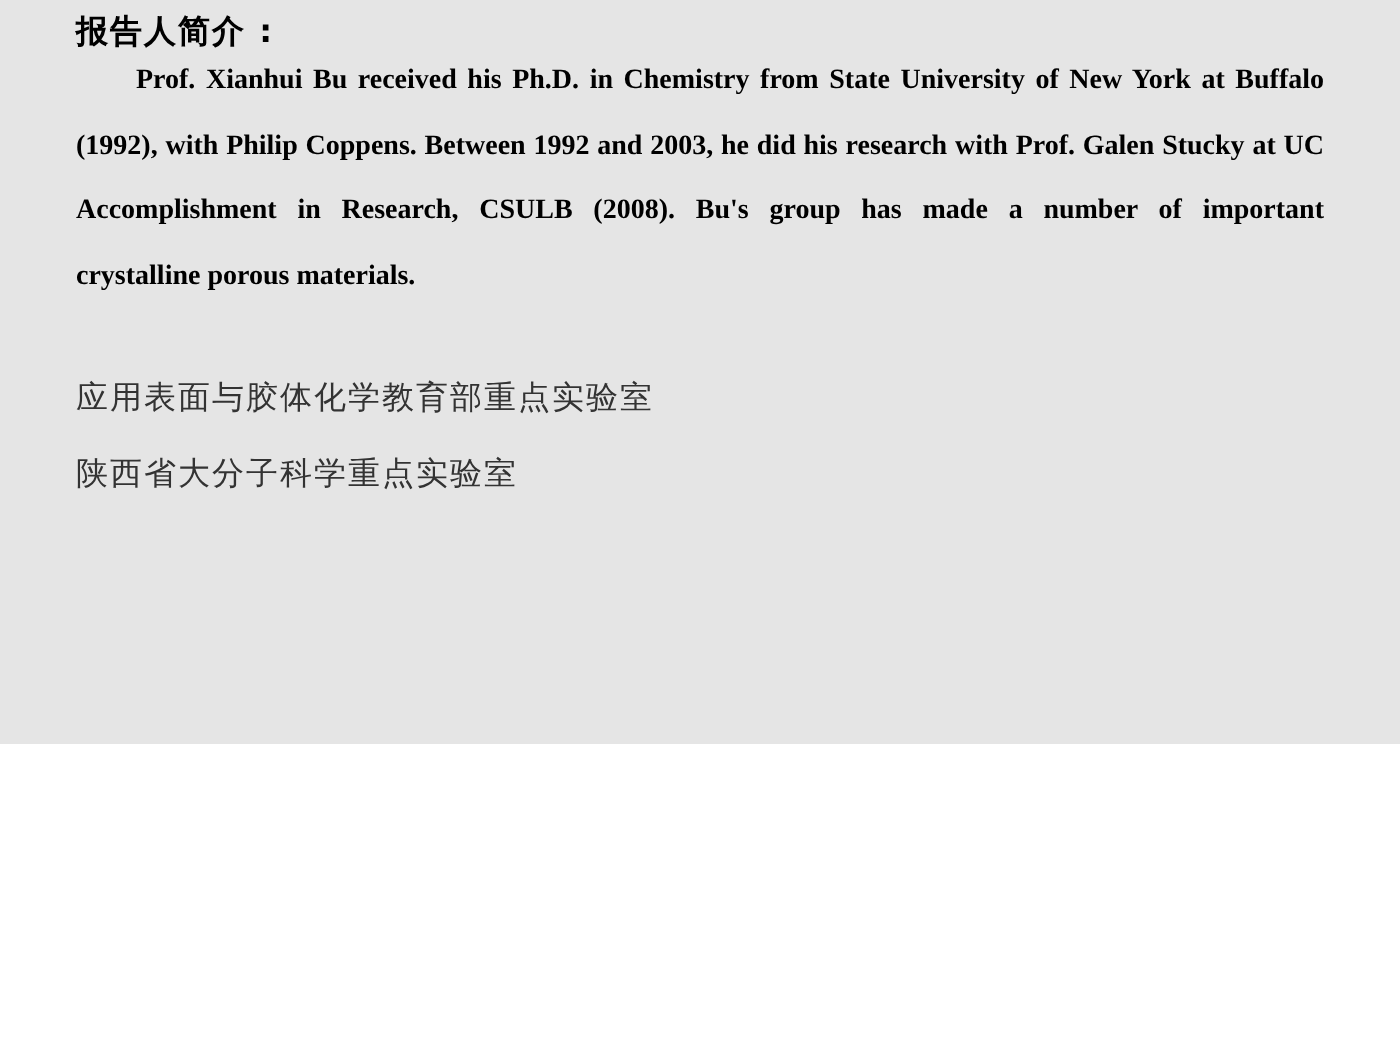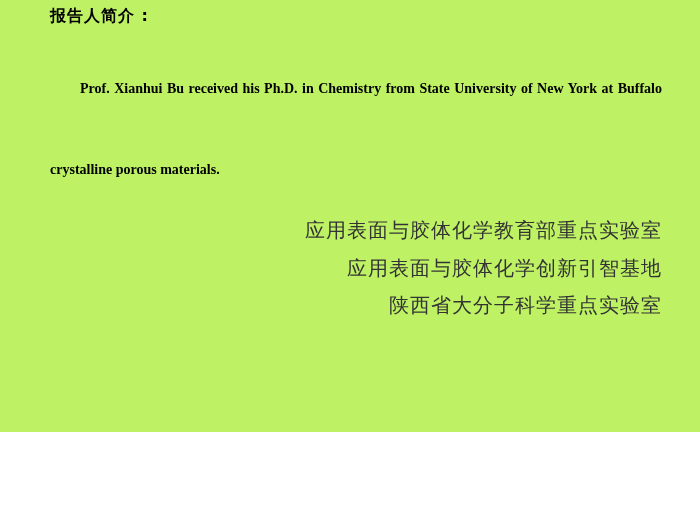--- a/index.html
+++ b/index.html
@@ -10,11 +10,11 @@
   .page {
     position: relative;
     width: 700px;
-    height: 432px;
-    background: #bef264;
+    height: 372px;
+    background: #e5e5e5;
     overflow: hidden;
     box-sizing: border-box;
-    padding: 5px 38px 0 50px;
+    padding: 5px 38px 0 38px;
   }
   .doc-heading {
     font-family: "DejaVu Sans", "Liberation Sans", sans-serif;

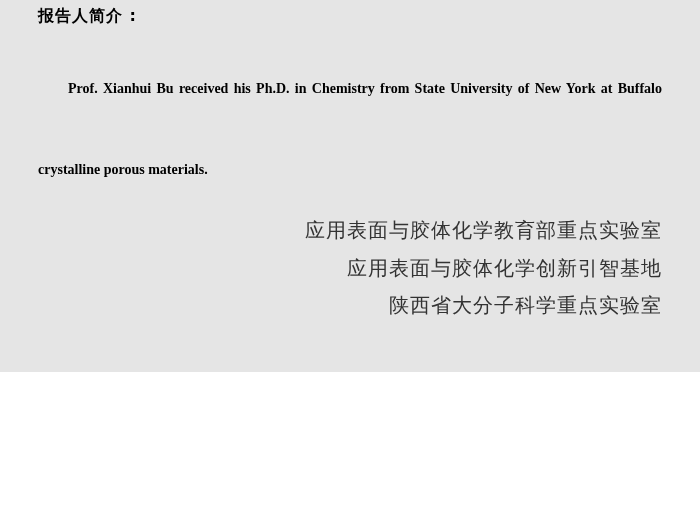--- a/index.html
+++ b/index.html
@@ -36,7 +36,6 @@
     text-align: justify;
     text-align-last: justify;
     white-space: normal;
-    margin-top: 48px;
   }
   .bio-line.first {
     text-indent: 30px;

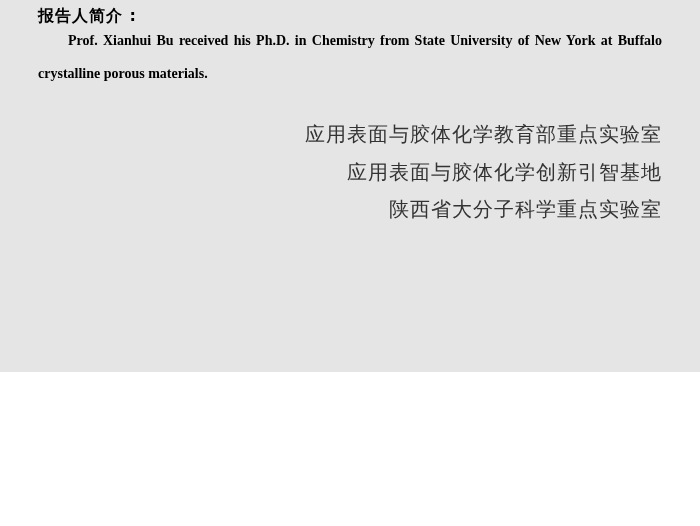--- a/index.html
+++ b/index.html
@@ -66,6 +66,7 @@
 
   <div class="bio-paragraph">
     <div class="bio-line first">Prof. Xianhui Bu received his Ph.D. in Chemistry from State University of New York at Buffalo</div>
+    <div class="bio-line">(1992), with Philip Coppens. Between 1992 and 2003, he did his research with Prof. Galen Stucky at UC</div>
     <div class="bio-line last">crystalline porous materials.</div>
   </div>
 

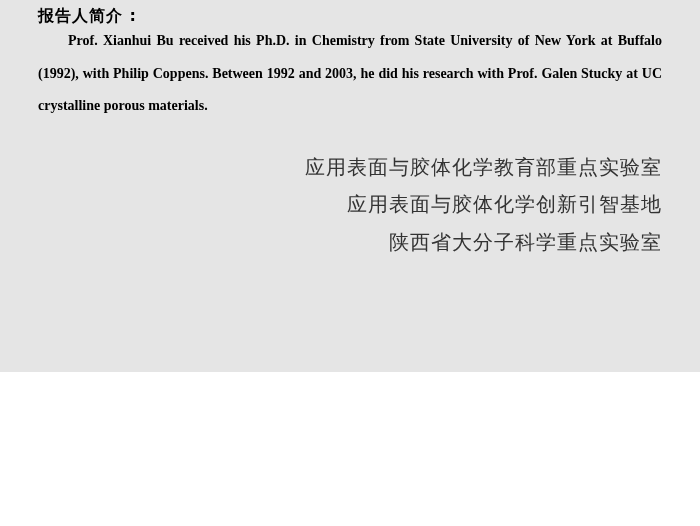--- a/index.html
+++ b/index.html
@@ -67,6 +67,7 @@
   <div class="bio-paragraph">
     <div class="bio-line first">Prof. Xianhui Bu received his Ph.D. in Chemistry from State University of New York at Buffalo</div>
     <div class="bio-line">(1992), with Philip Coppens. Between 1992 and 2003, he did his research with Prof. Galen Stucky at UC</div>
+    <div class="bio-line">Accomplishment in Research, CSULB (2008). Bu's group has made a number of important</div>
     <div class="bio-line last">crystalline porous materials.</div>
   </div>
 

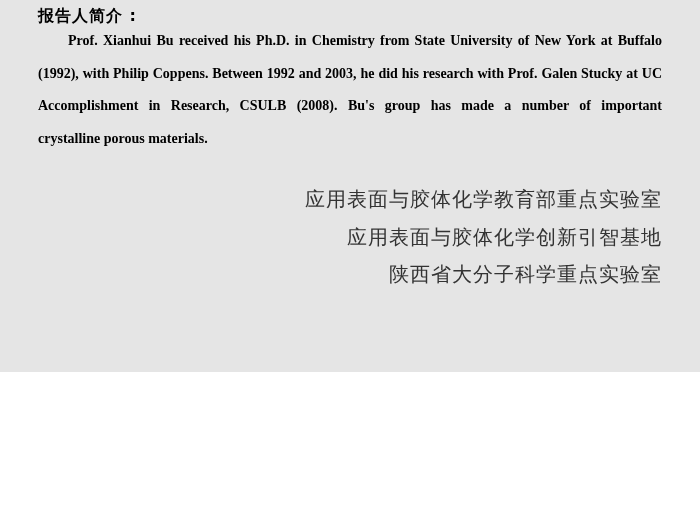--- a/index.html
+++ b/index.html
@@ -50,10 +50,10 @@
   .affiliation-line {
     font-family: "Liberation Serif", "DejaVu Serif", serif;
     font-weight: normal;
-    font-size: 20px;
+    font-size: 16px;
     line-height: 37.5px;
     color: #333333;
-    text-align: right;
+    text-align: left;
     letter-spacing: 1px;
   }
 </style>

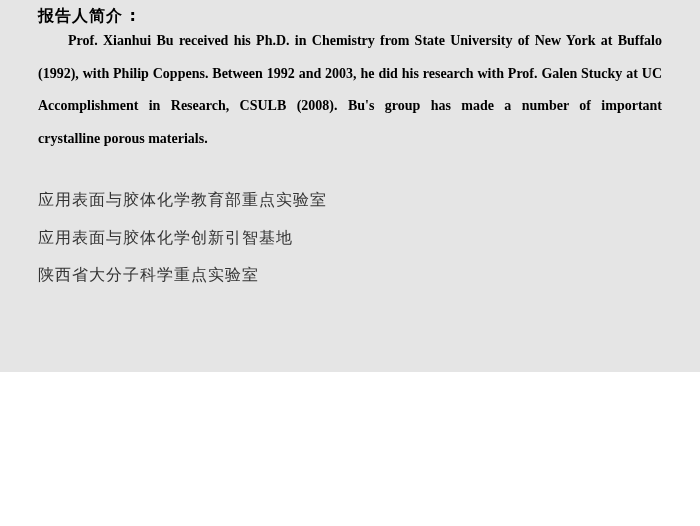--- a/index.html
+++ b/index.html
@@ -73,7 +73,6 @@
 
   <div class="affiliations">
     <div class="affiliation-line">应用表面与胶体化学教育部重点实验室</div>
-    <div class="affiliation-line">应用表面与胶体化学创新引智基地</div>
     <div class="affiliation-line">陕西省大分子科学重点实验室</div>
   </div>
 

